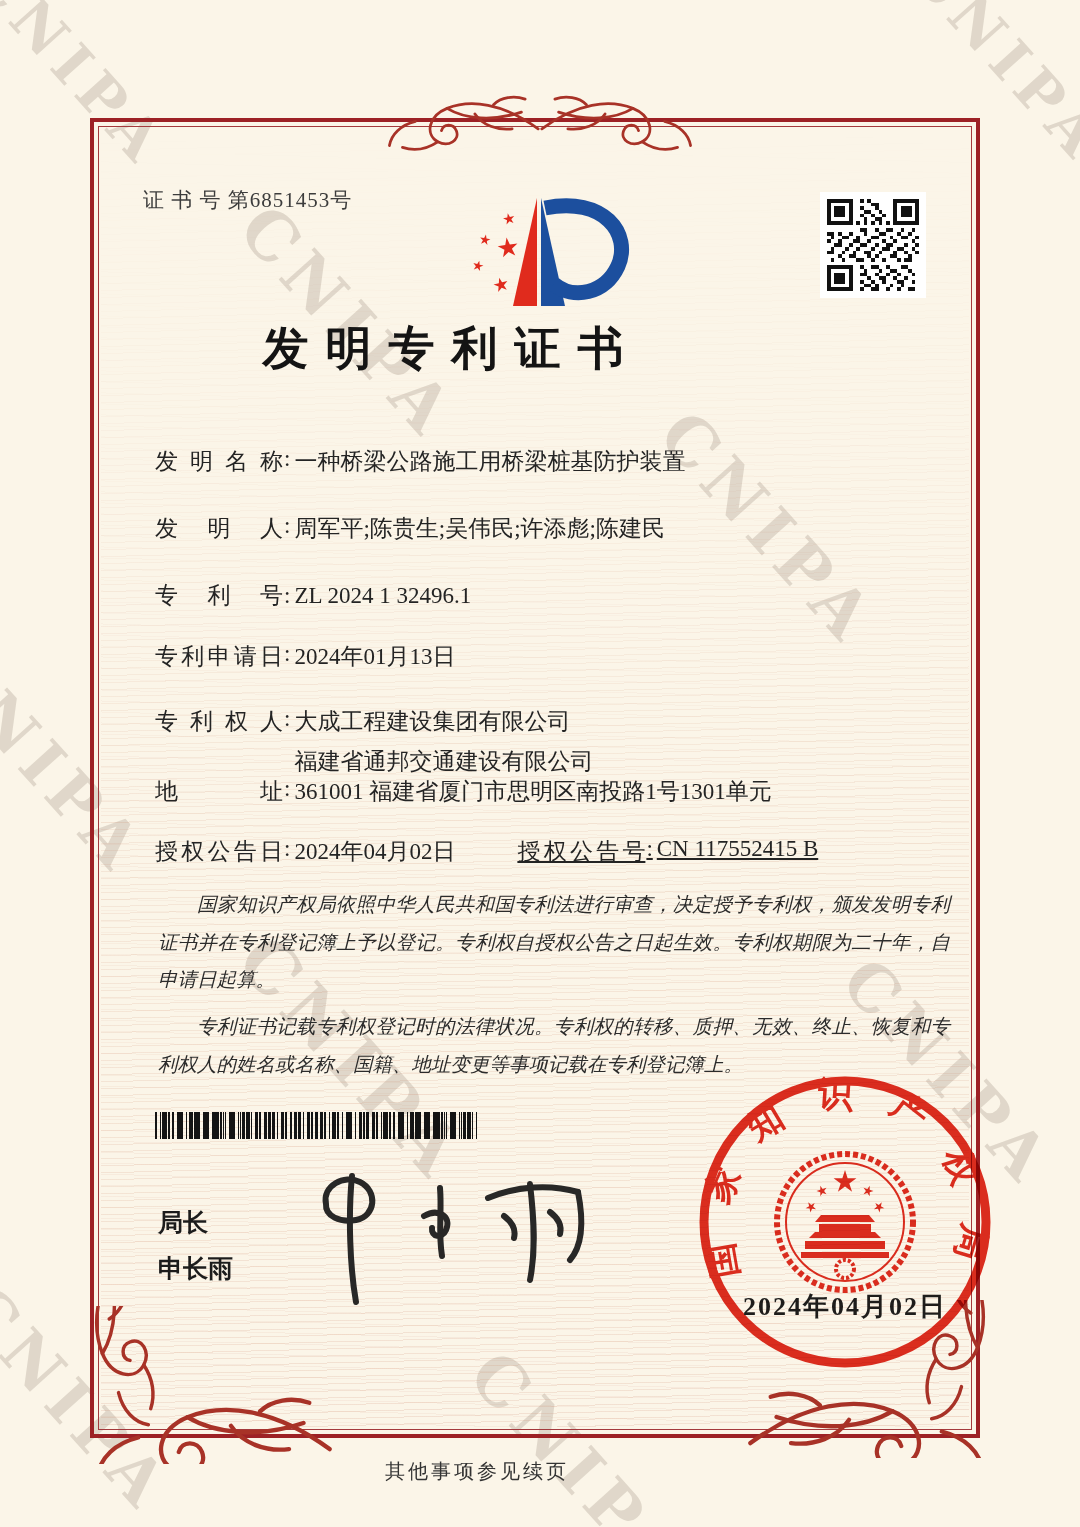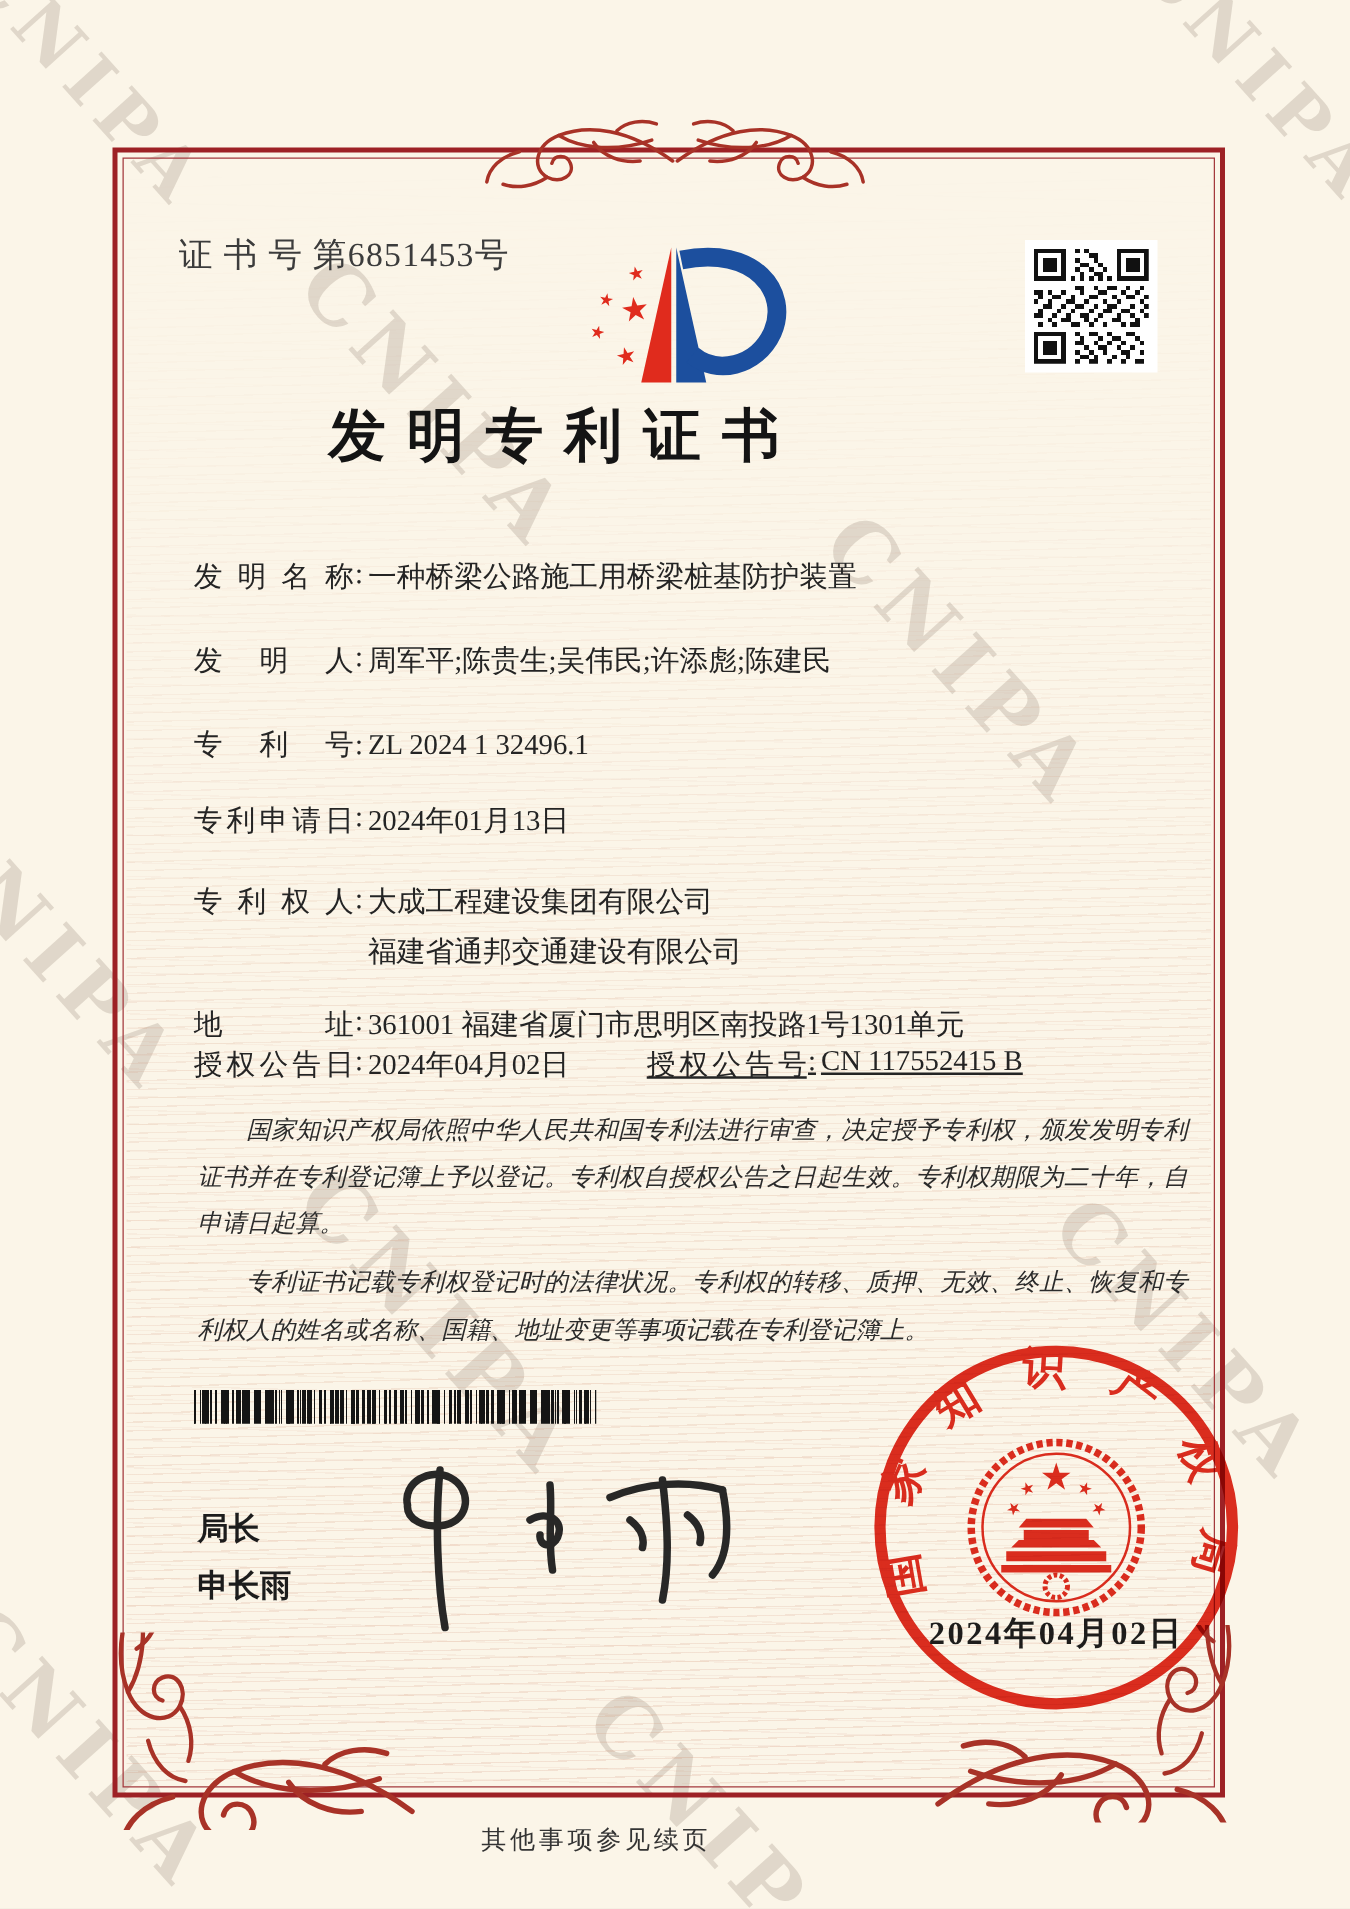--- a/index.html
+++ b/index.html
@@ -35,7 +35,7 @@
   .flourish{position:absolute; color:#a83227;}
   
   .cert-no{
-    position:absolute; left:143px; top:186px; font-size:27px; color:#3c3c3c; letter-spacing:1px;
+    position:absolute; left:143px; top:186px; font-size:21px; color:#3c3c3c; letter-spacing:1px;
   }
   .logo{position:absolute; left:452px; top:192px;}
   .qr{

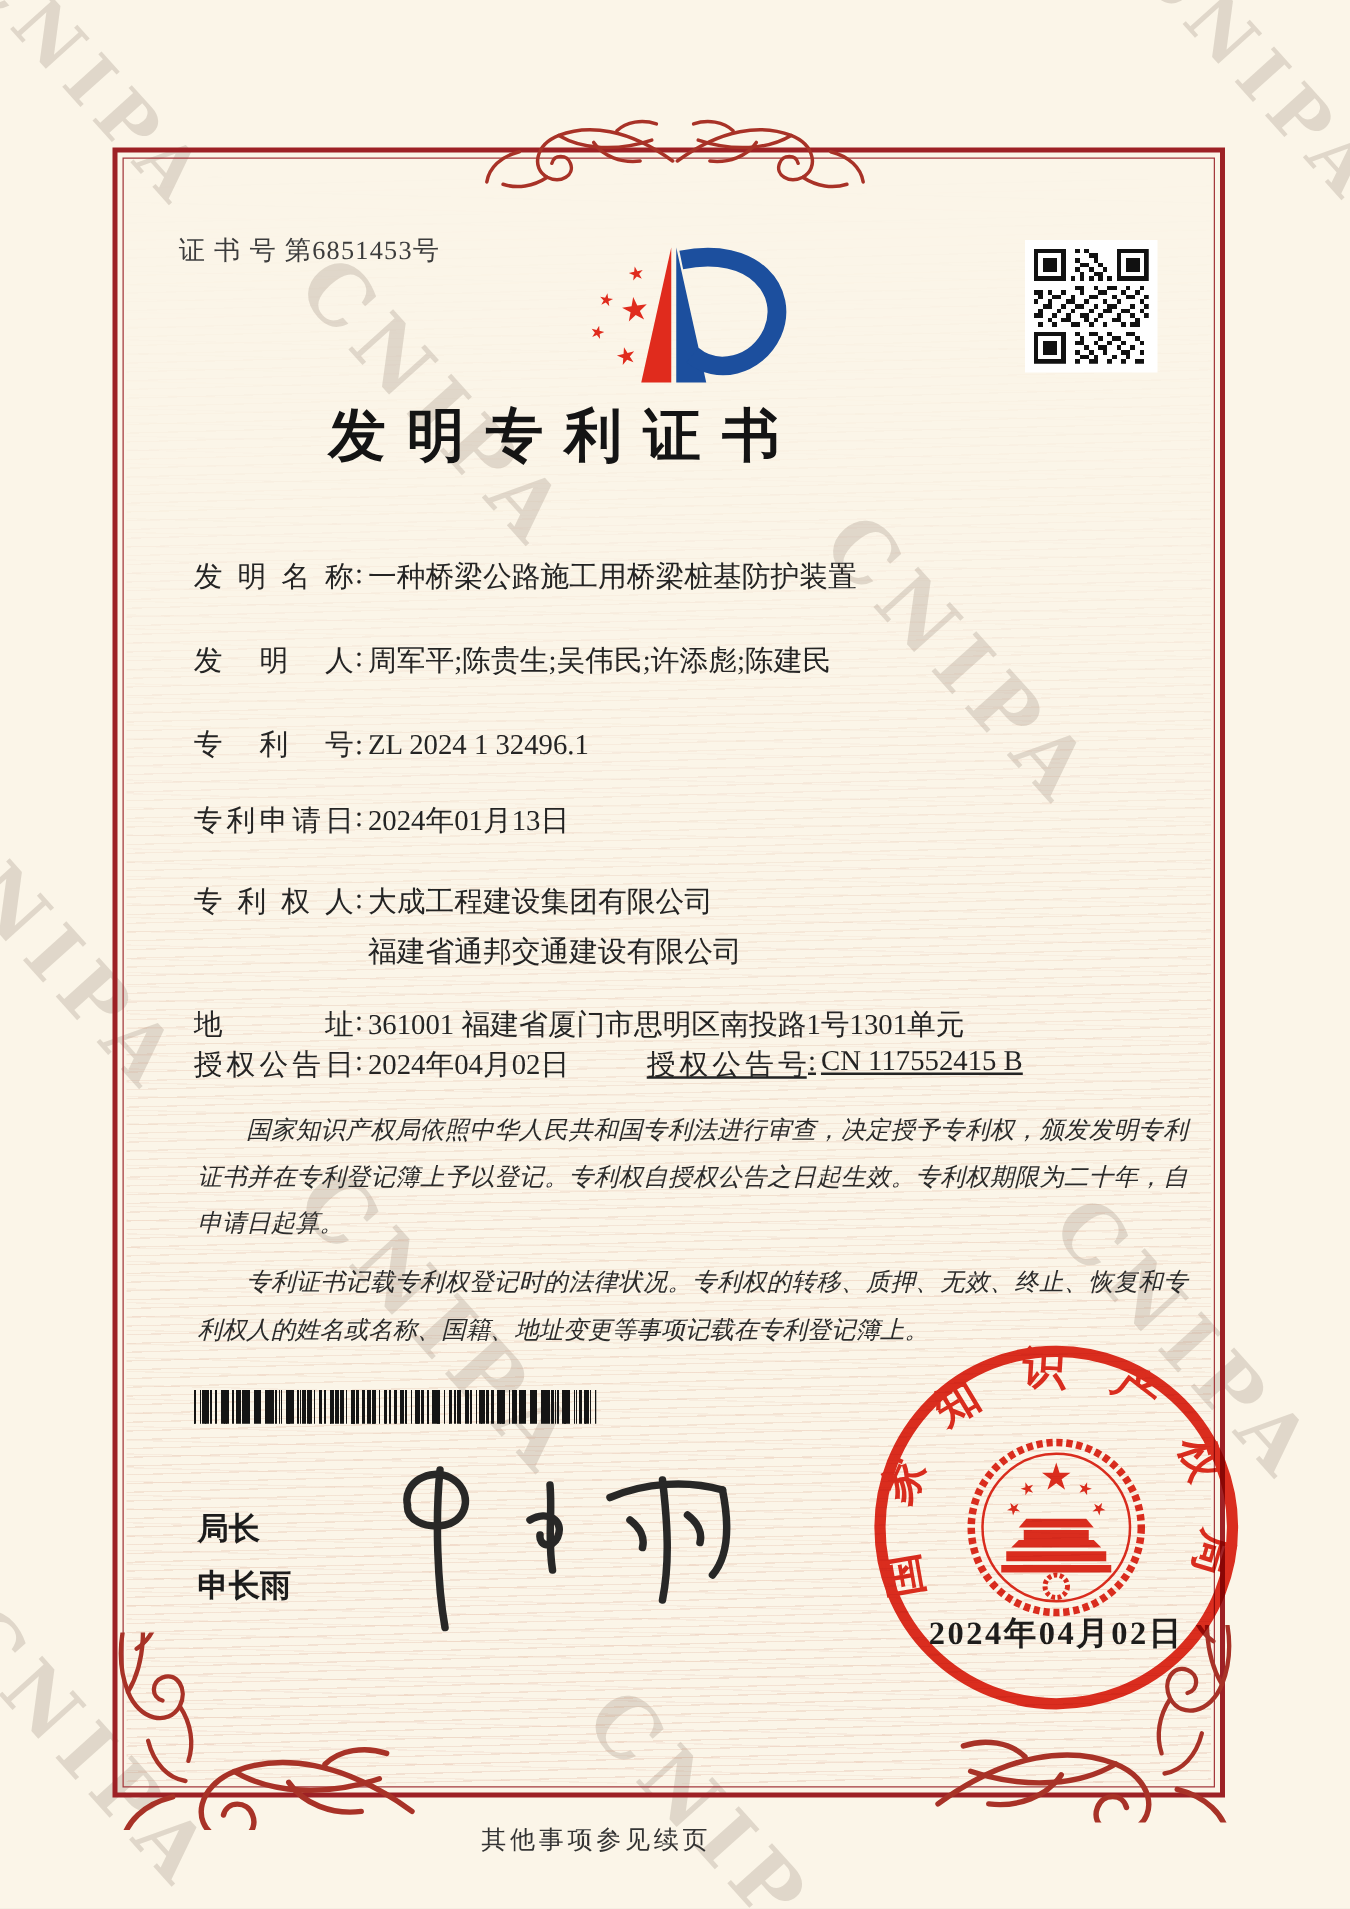--- a/index.html
+++ b/index.html
@@ -203,7 +203,7 @@
       <span class="f-colon">:</span>
     <span class="f-val"><span>大成工程建设集团有限公司</span><span class="line2">福建省通邦交通建设有限公司</span></span>
   </div>
-  <div class="frow" style="top:804px;">
+  <div class="frow" style="top:776px;">
     <span class="f-label">地 址</span>
       <span class="f-colon">:</span>
     <span class="f-val">361001 福建省厦门市思明区南投路1号1301单元</span>

